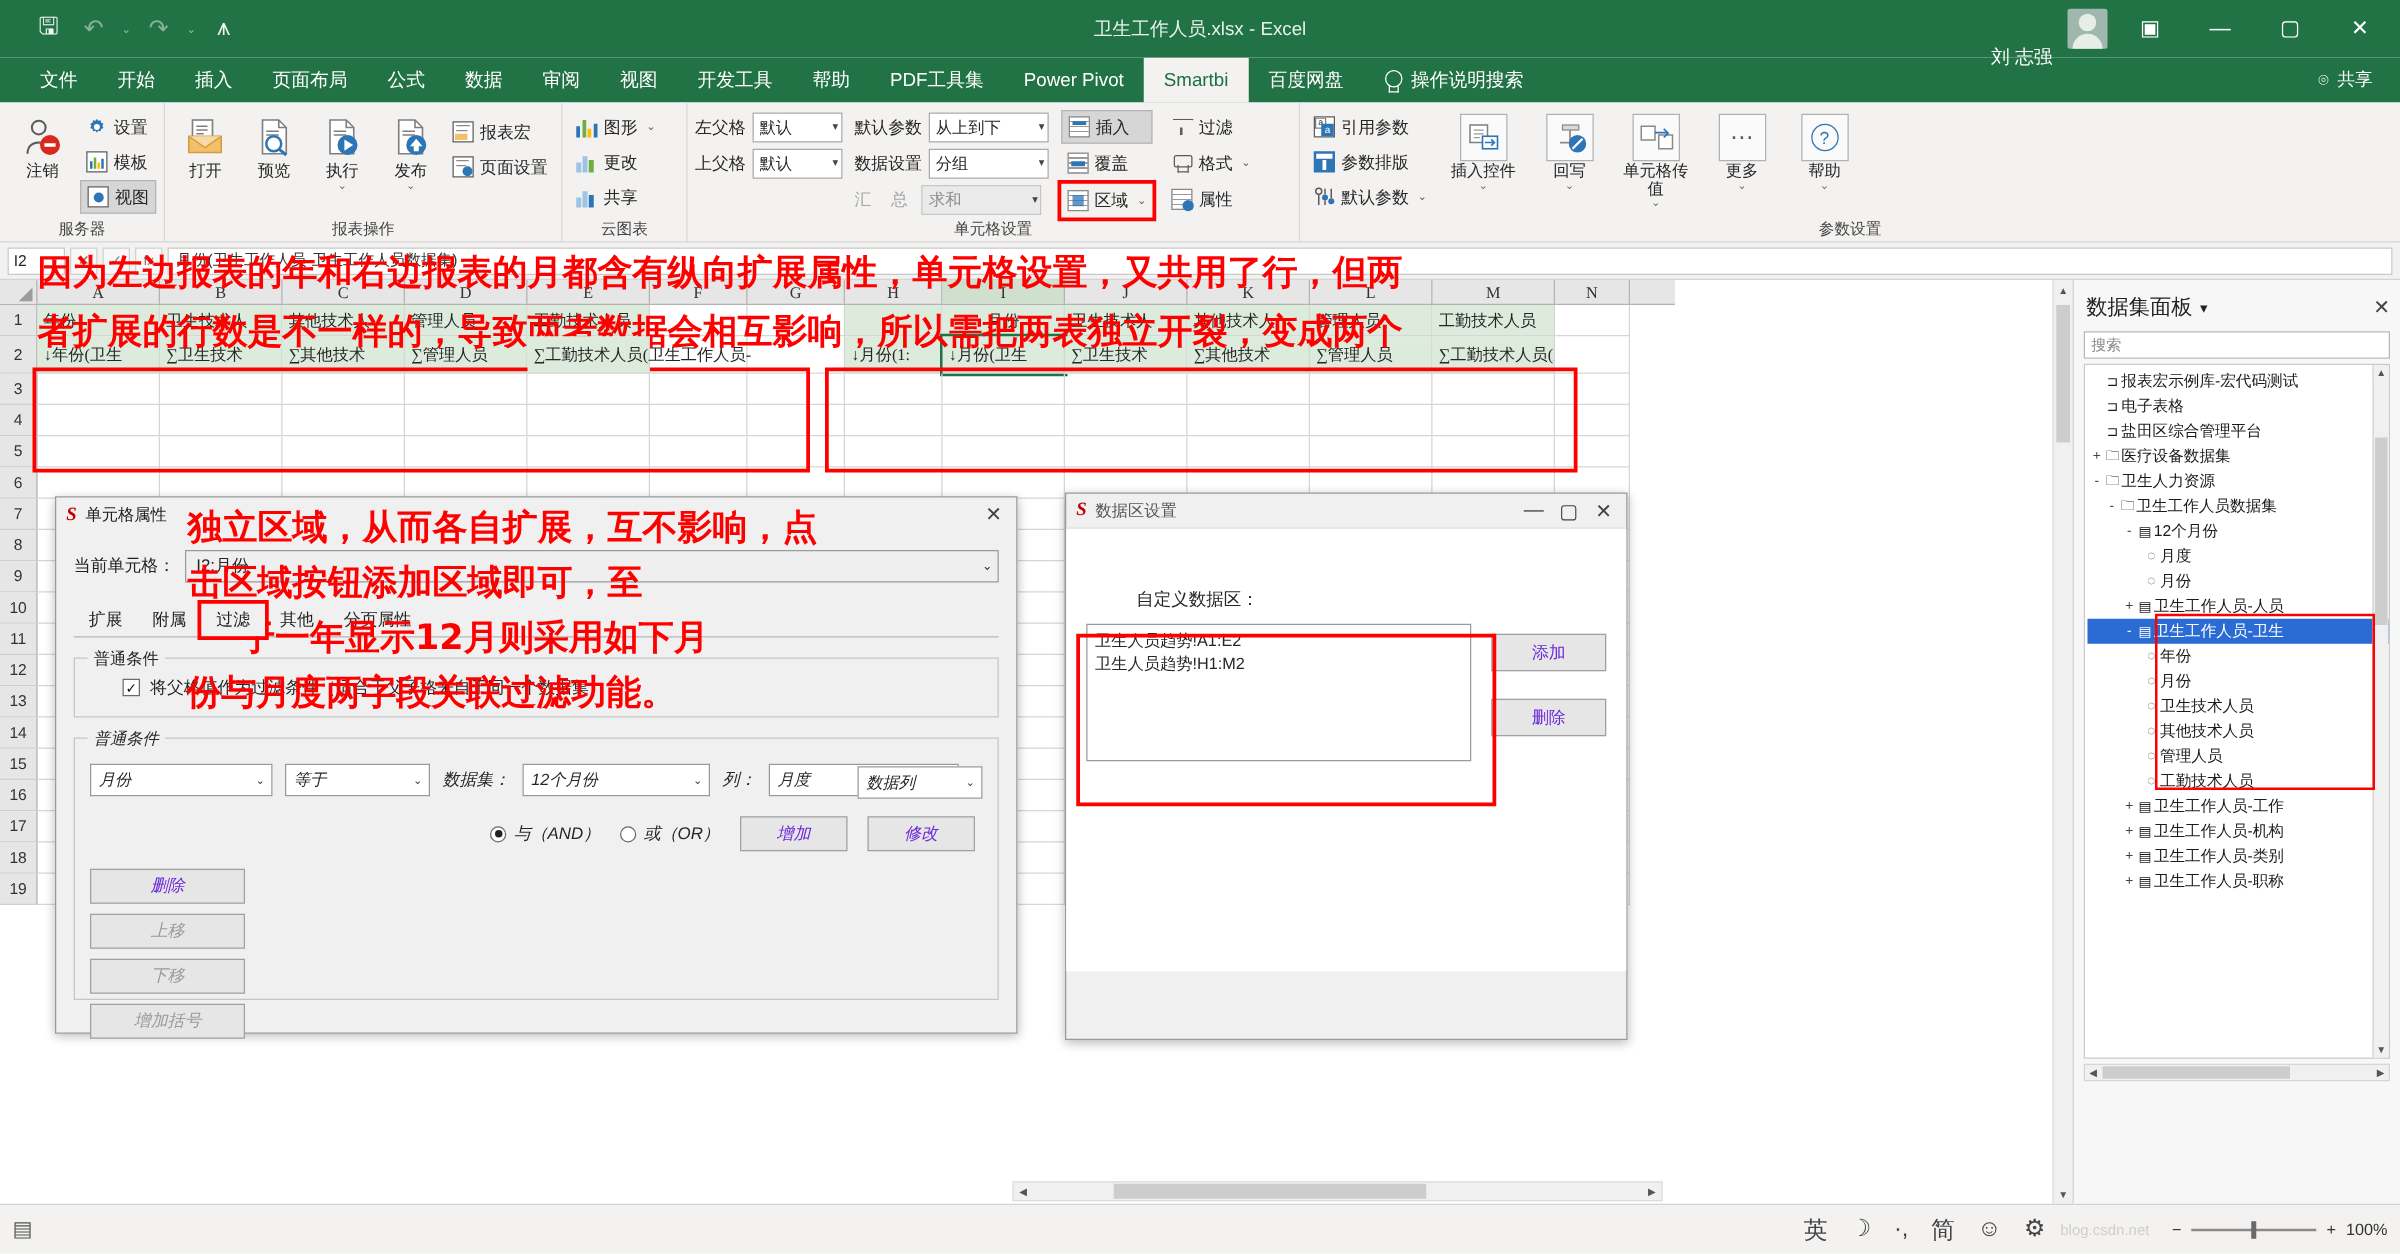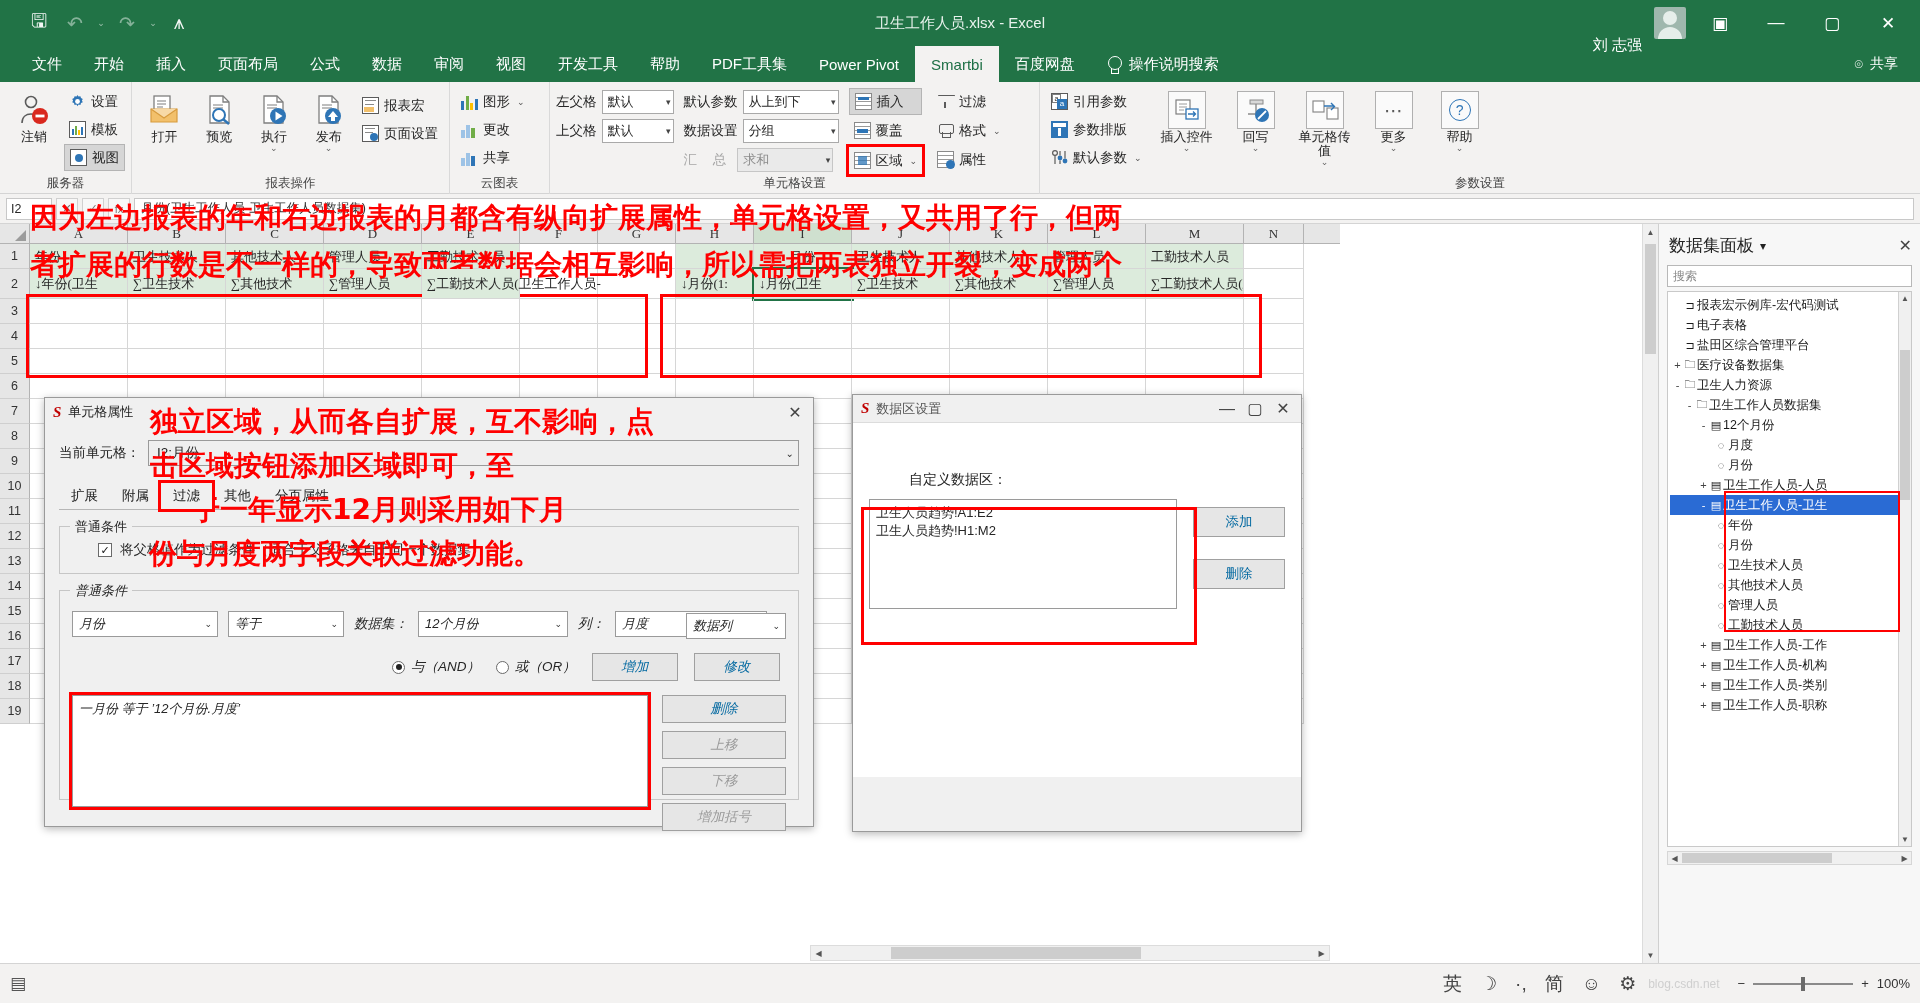--- a/index.html
+++ b/index.html
@@ -117,7 +117,7 @@
   .grpbox{ border:1px solid #c6c6c6; position:relative; }
   .grpbox > .cap{ position:absolute; top:-9px; left:10px; background:#f0f0f0; padding:0 5px; font-size:13px;}
   .btn{ background:#e6e6e6; border:1px solid #a0a0a0; height:28px; display:flex; align-items:center; justify-content:center;
-        font-size:13.5px; color:#0369a1;}
+        font-size:13.5px; color:#6d28d9;}
   .btn.dis{ color:#9a9a9a; }
   .sel2{ background:#fff; border:1px solid #9a9a9a; height:26px; display:flex; align-items:center; padding:0 2px 0 6px; font-size:13px;}
   .sel2 .ar{ margin-left:auto; font-size:9px; color:#333; padding-right:3px;}

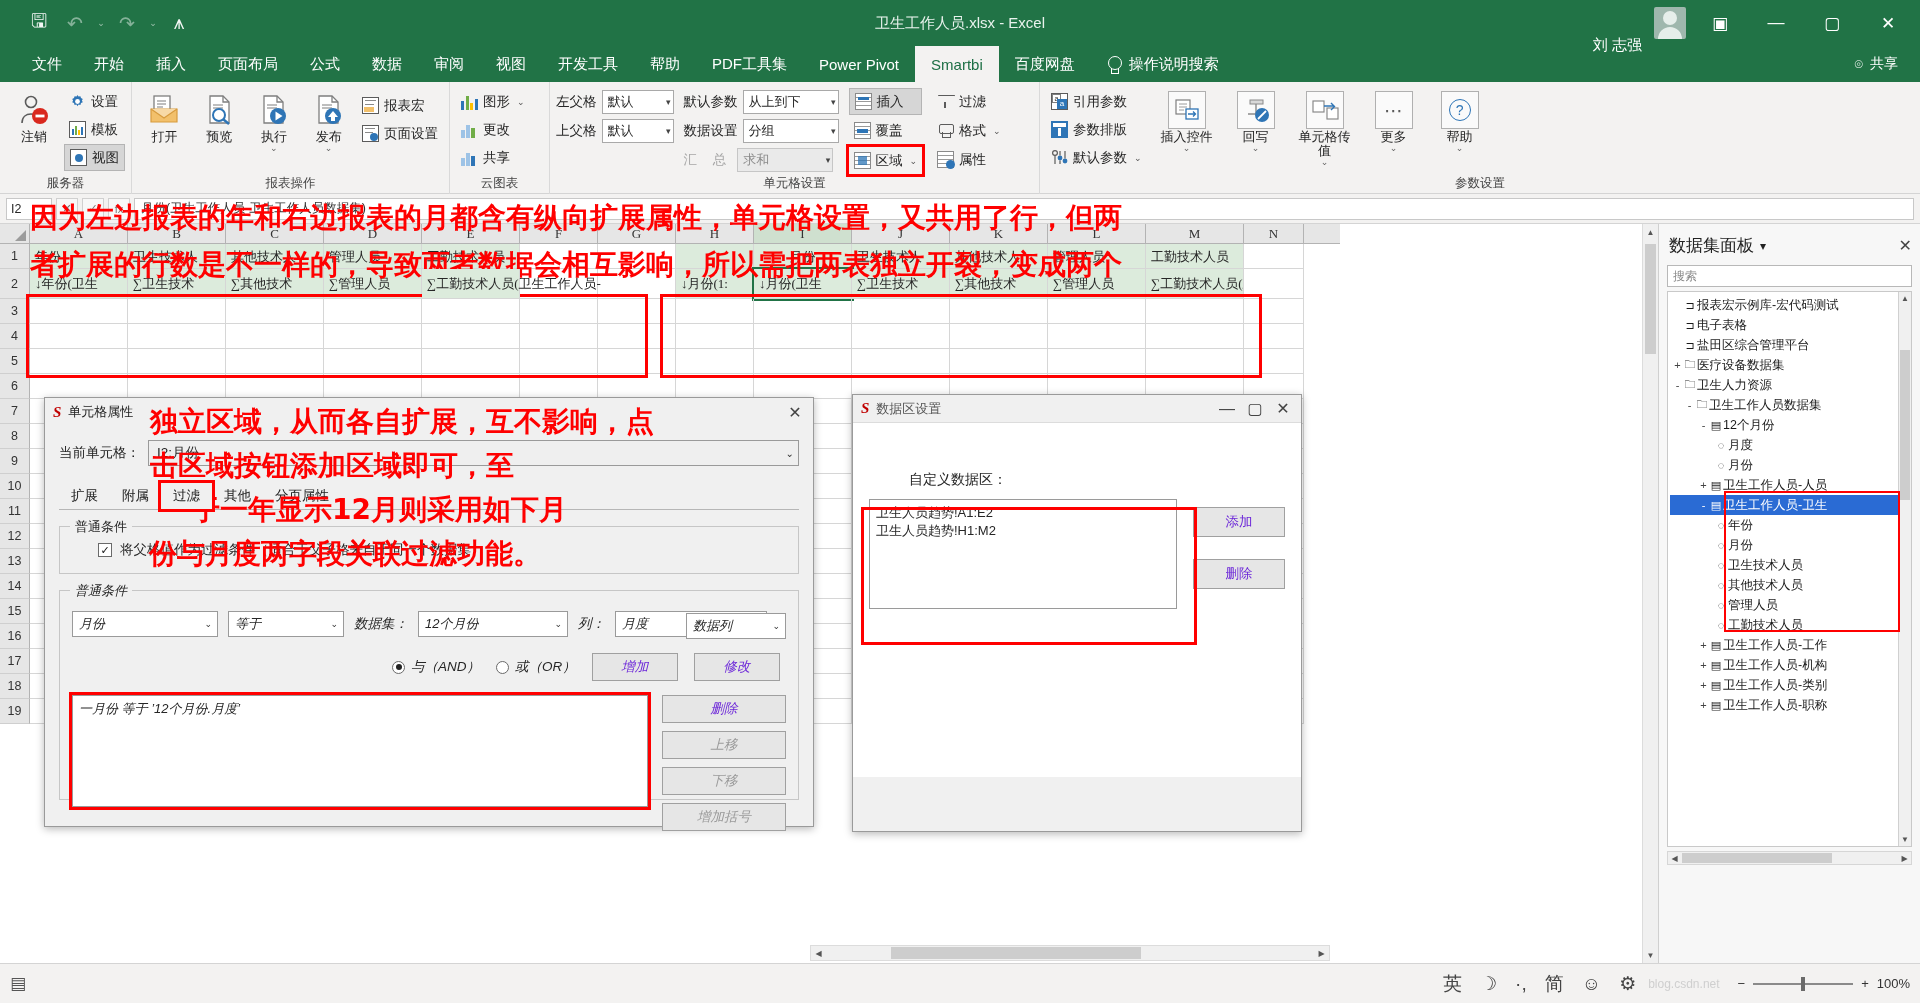--- a/index.html
+++ b/index.html
@@ -1111,11 +1111,6 @@
       </div>
 
       <div style="display:flex; gap:14px; margin-top:14px;">
-        <div style="flex:1; position:relative;">
-          <div class="listbox redbox" style="height:112px; position:relative; z-index:2;">
-            <div>一月份 等于 ’12个月份.月度’</div>
-          </div>
-        </div>
         <div style="width:124px; display:flex; flex-direction:column; gap:8px;">
           <span class="btn">删除</span>
           <span class="btn dis">上移</span>

